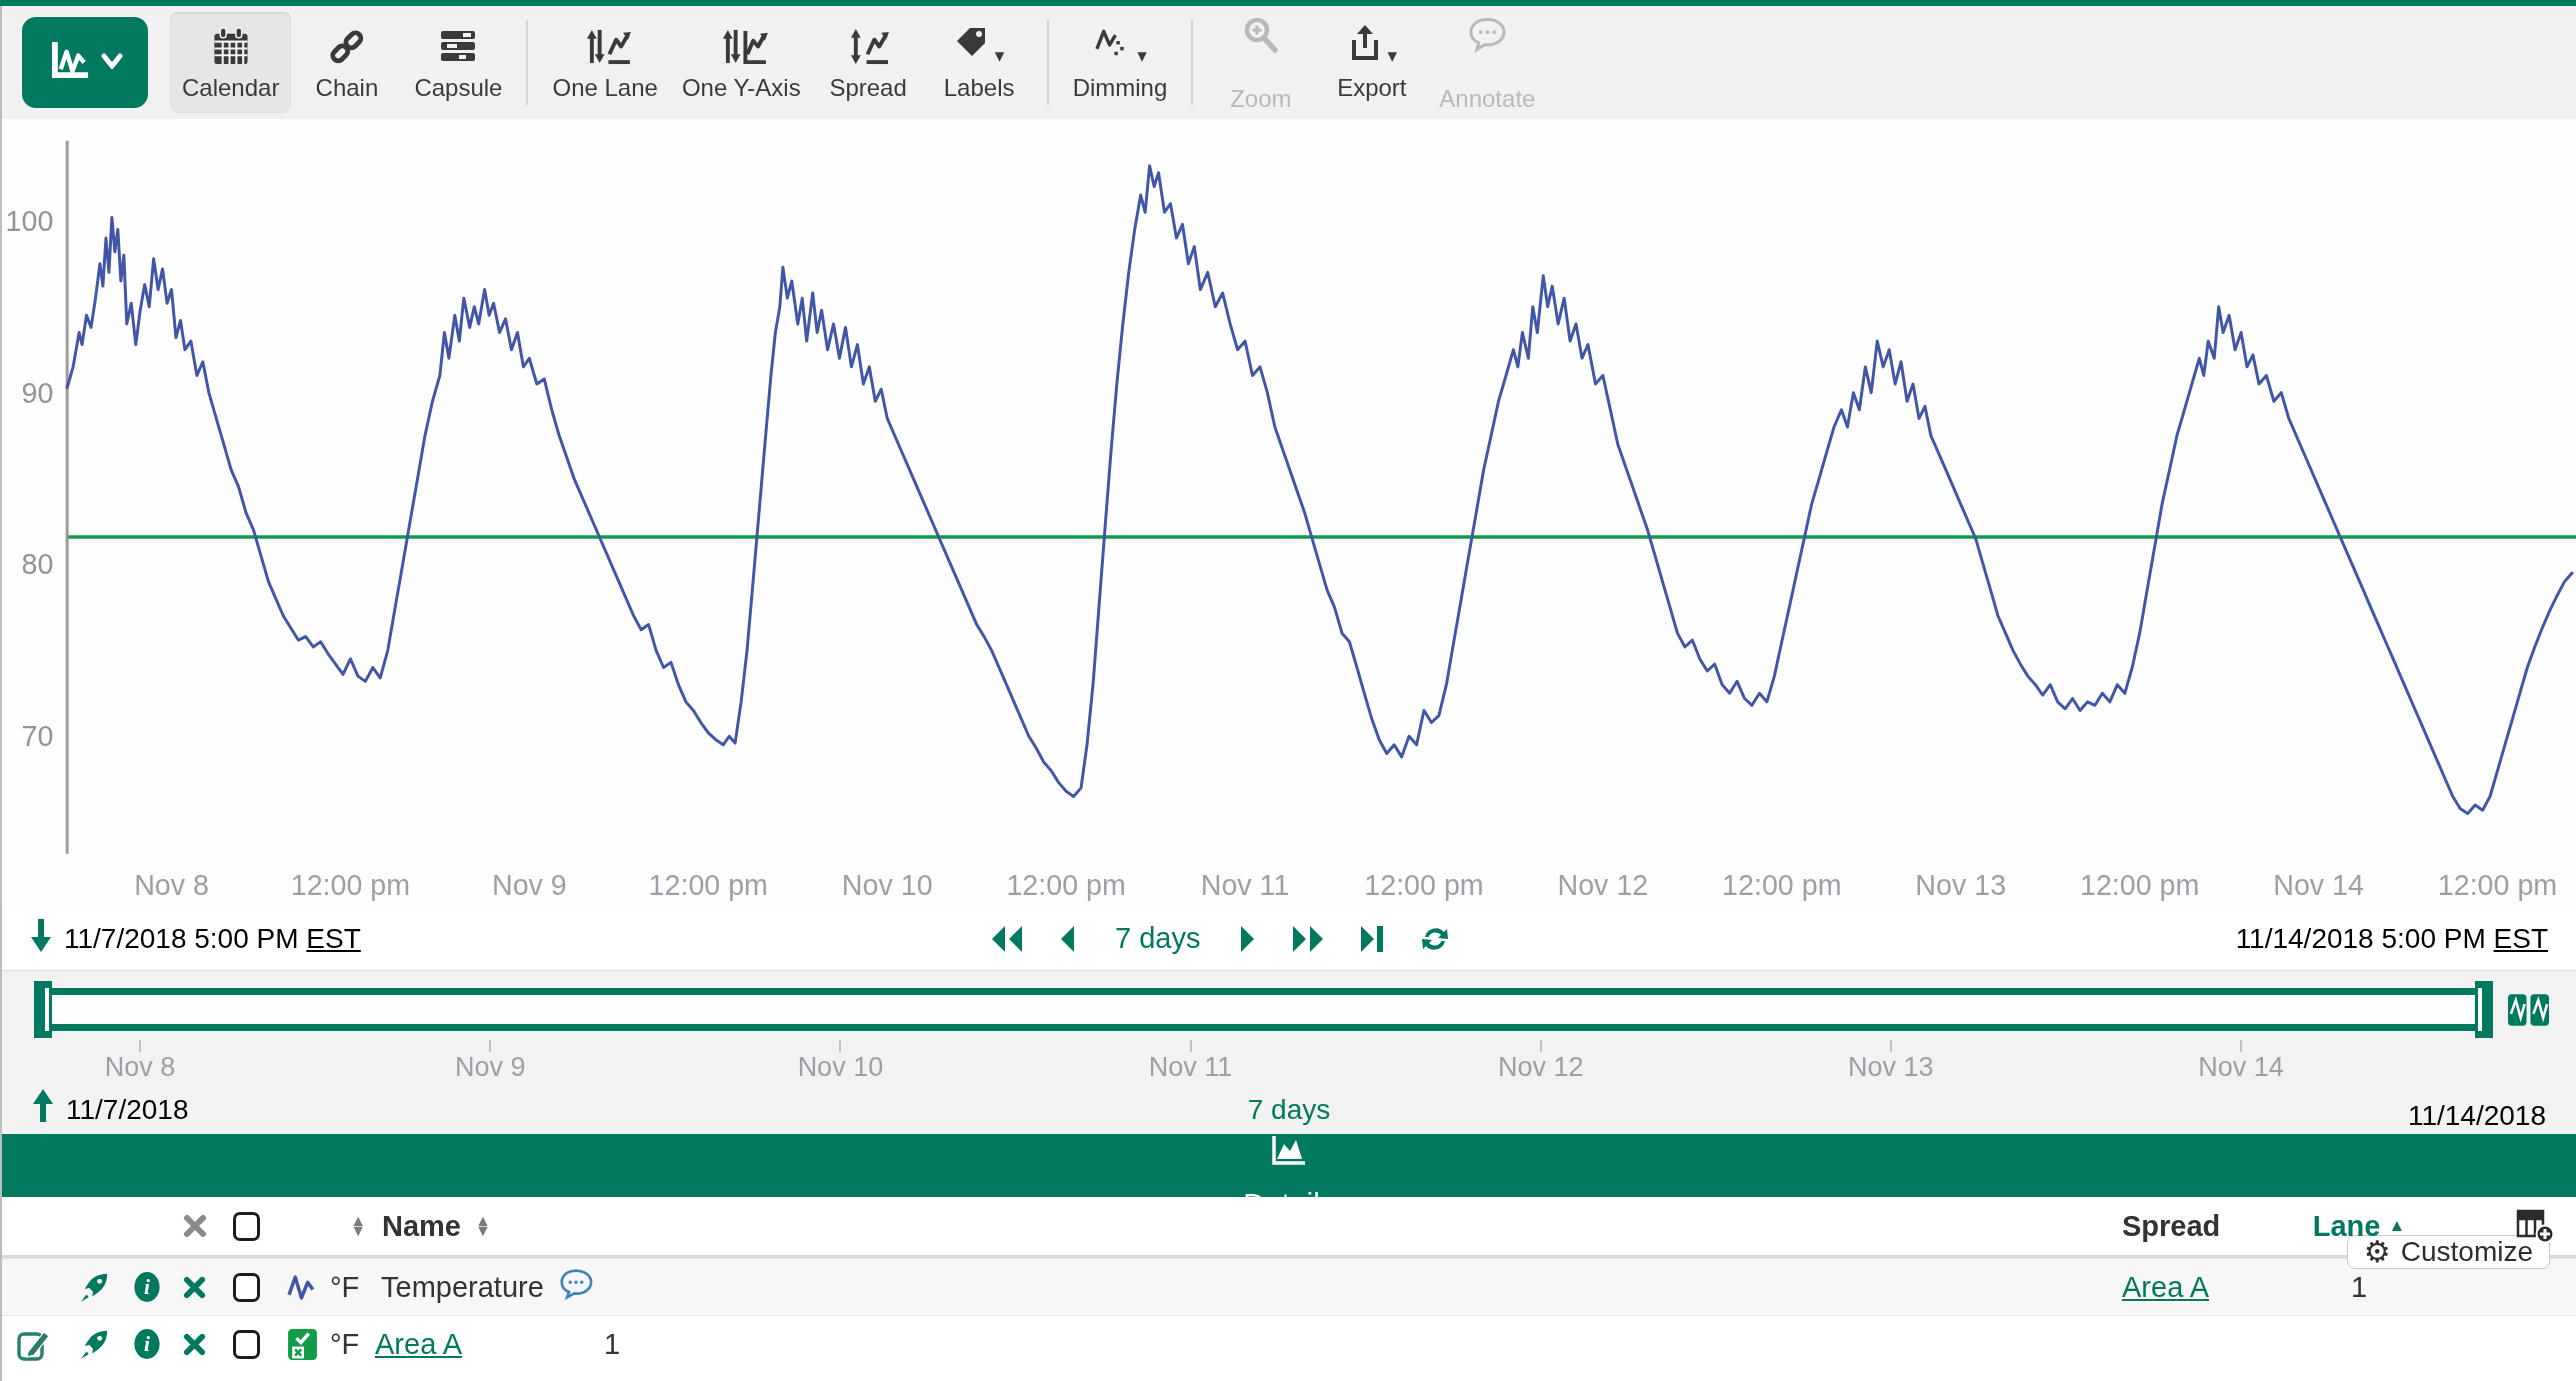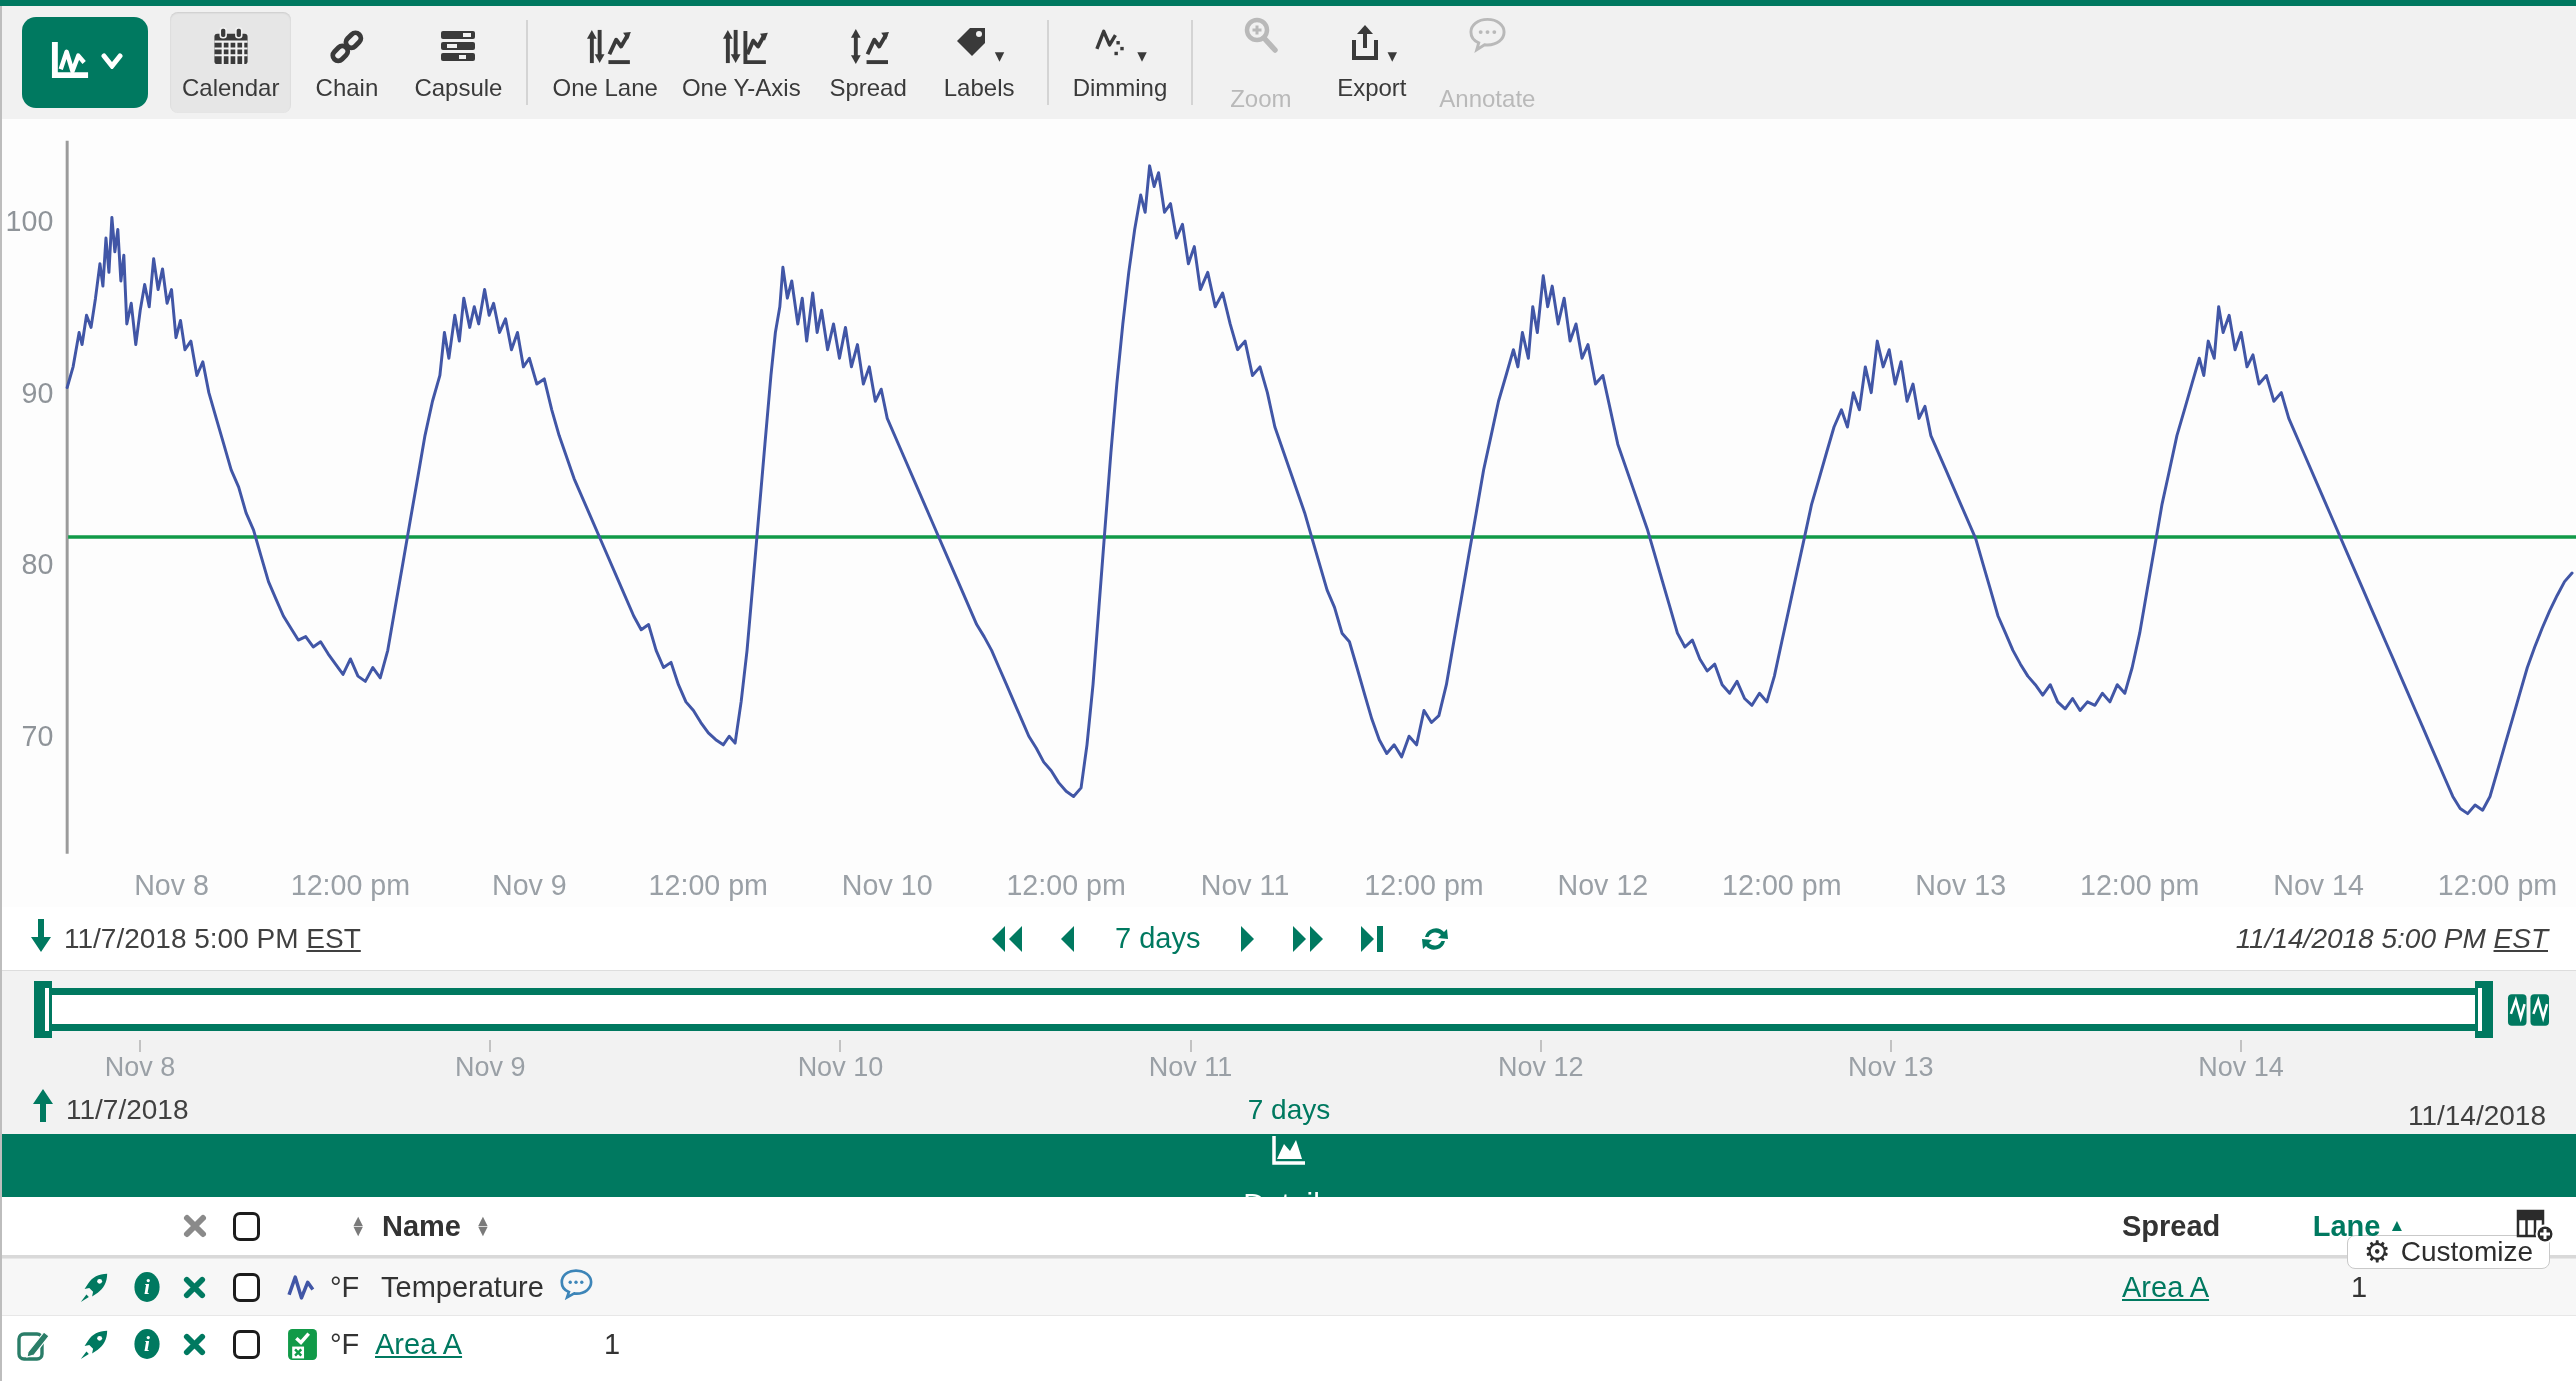--- a/index.html
+++ b/index.html
@@ -28,7 +28,7 @@
 
   
   .nav-row { position:relative; height:63px; display:flex; align-items:center; padding:0 28px; background:#fff; }
-  .range-link { display:flex; align-items:center; gap:12px; color:#404040; font-size:28px; text-decoration:none; }
+  .range-link { display:flex; align-items:center; gap:12px; color:#000000; font-size:28px; text-decoration:none; }
   .range-link .tz { text-decoration:underline; }
   .range-end { margin-left:auto;font-style:italic; }
   .nav-controls { position:absolute; left:987px; top:0; height:63px; display:flex; align-items:center; gap:32px; }

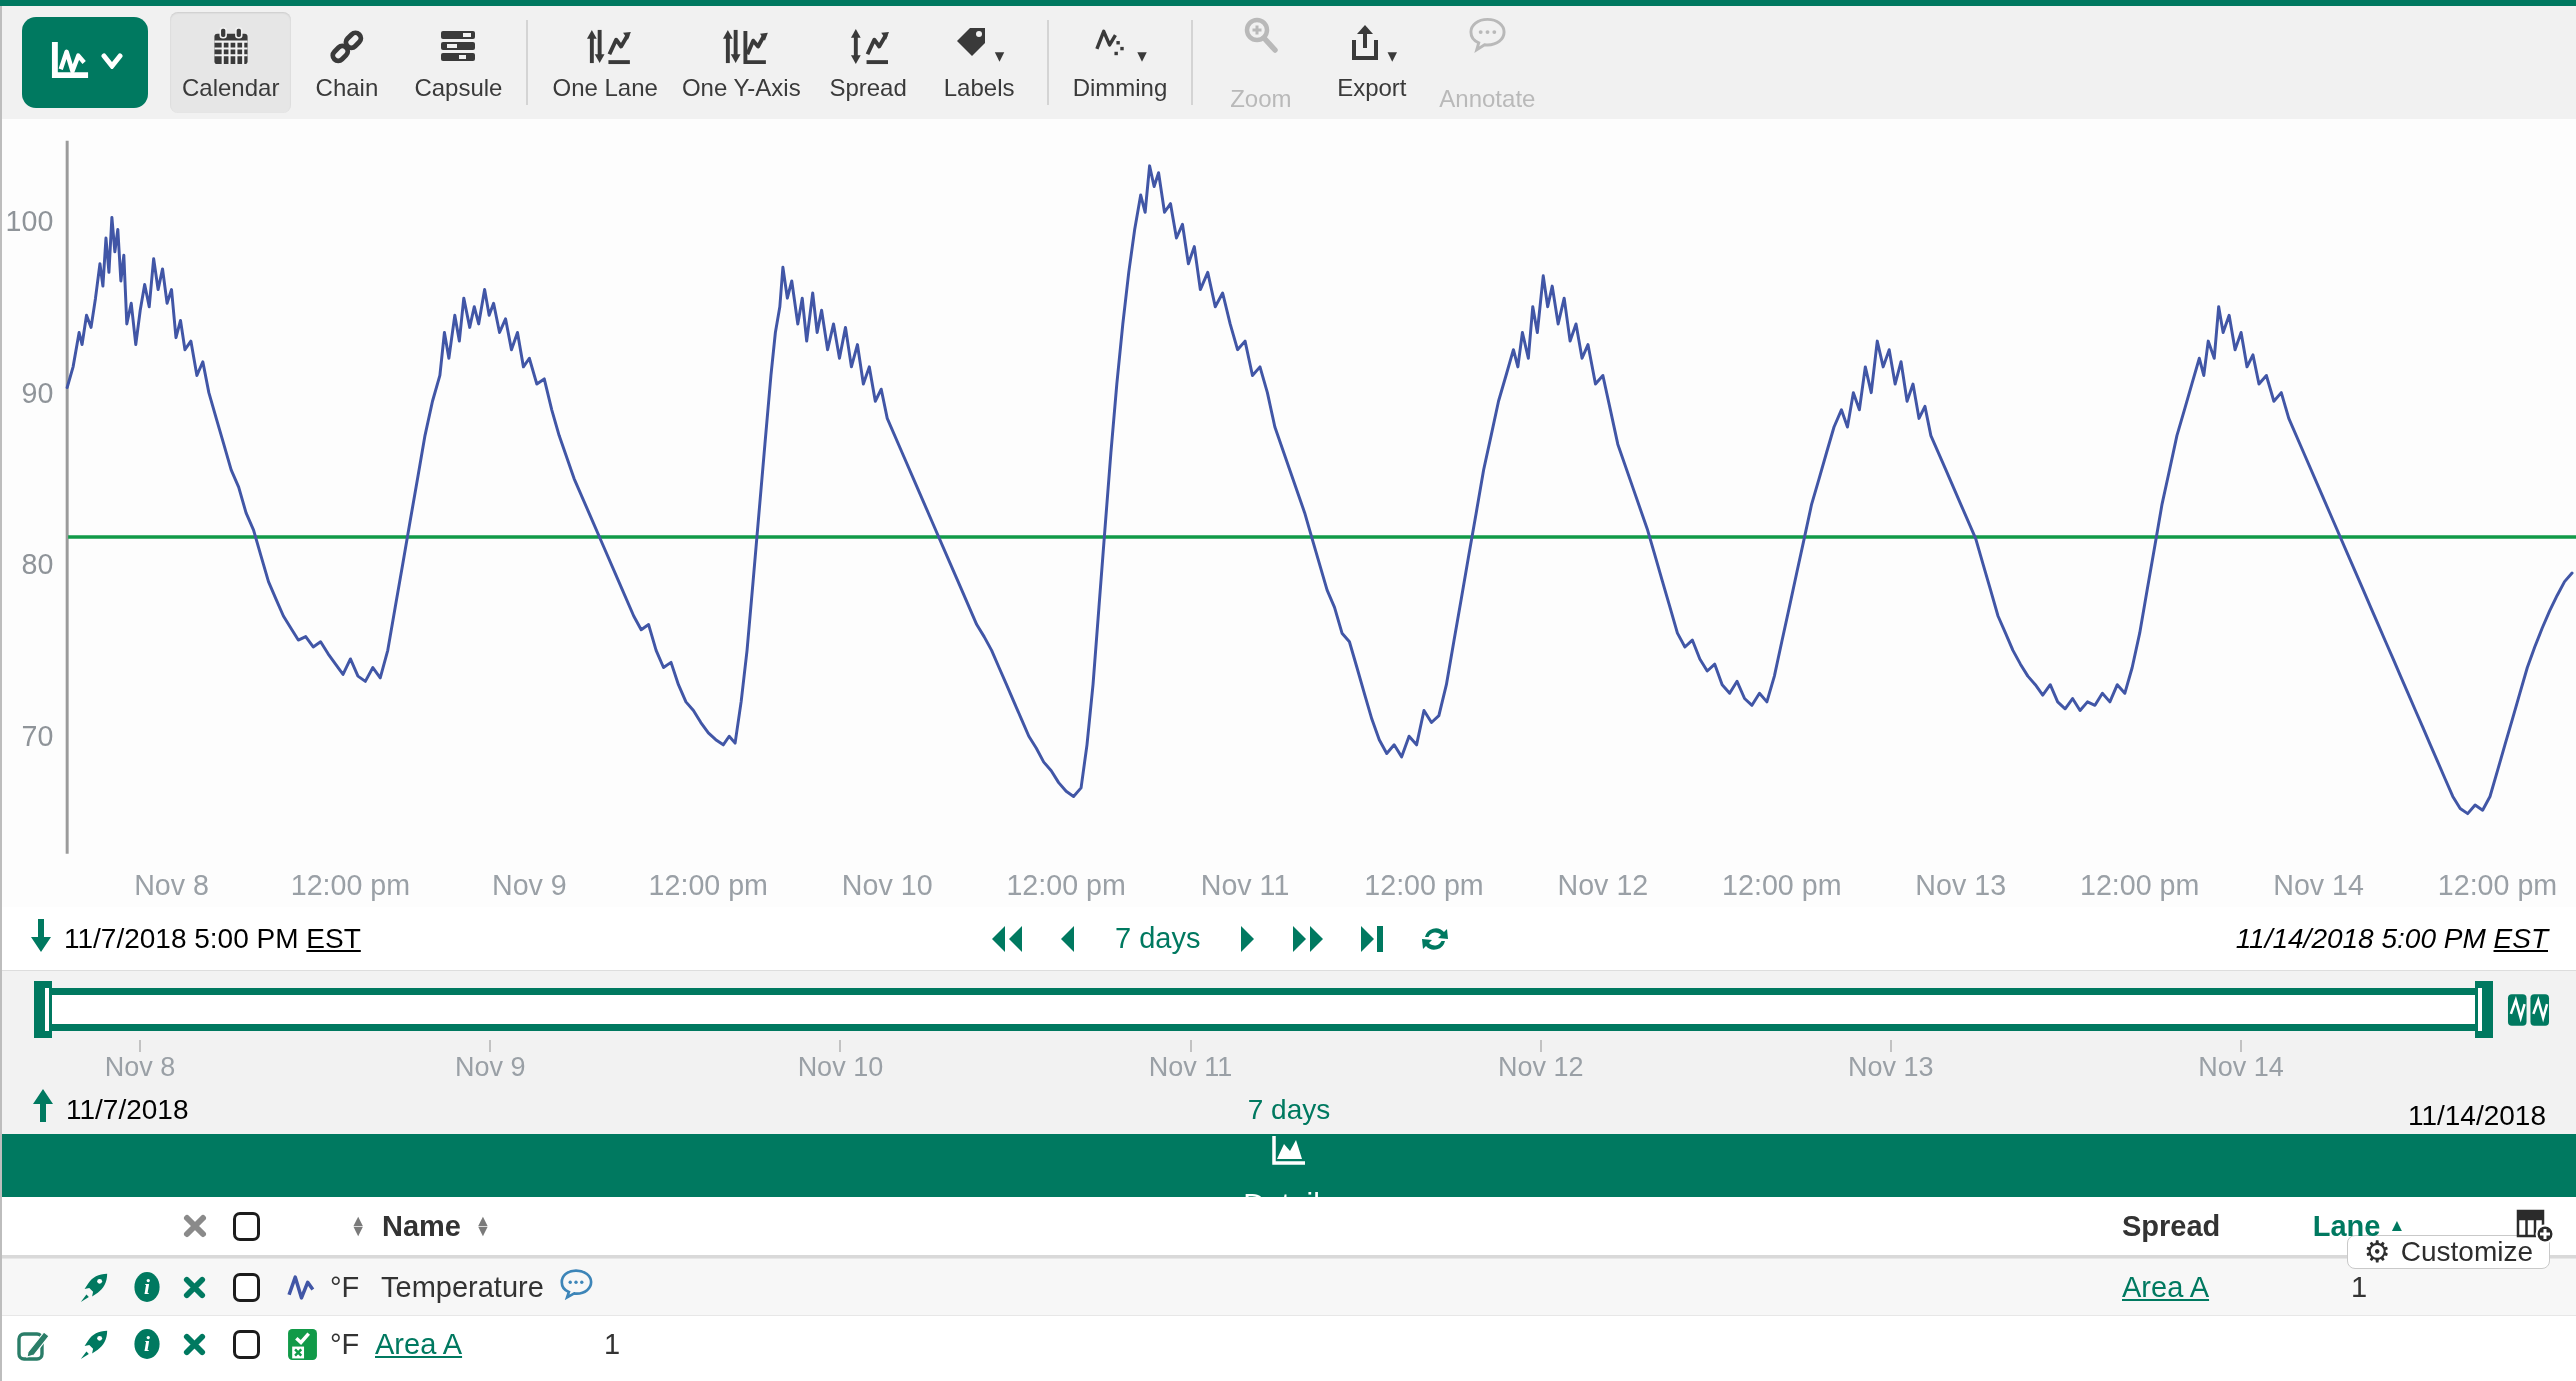--- a/index.html
+++ b/index.html
@@ -30,7 +30,7 @@
   .nav-row { position:relative; height:63px; display:flex; align-items:center; padding:0 28px; background:#fff; }
   .range-link { display:flex; align-items:center; gap:12px; color:#000000; font-size:28px; text-decoration:none; }
   .range-link .tz { text-decoration:underline; }
-  .range-end { margin-left:auto;font-style:italic; }
+  .range-end { margin-left:auto; }
   .nav-controls { position:absolute; left:987px; top:0; height:63px; display:flex; align-items:center; gap:32px; }
   .nav-controls button { display:flex; align-items:center; }
   .duration-lbl { color:#007960; font-size:29px; padding:0 6px; cursor:pointer; }

